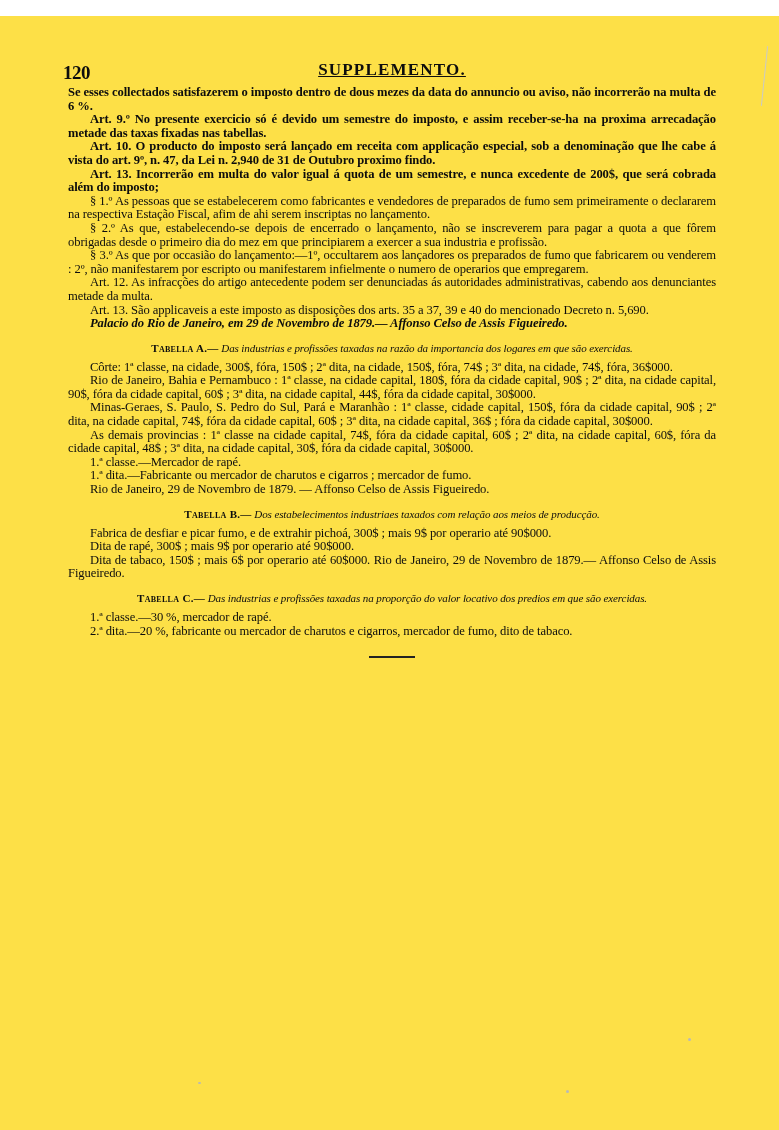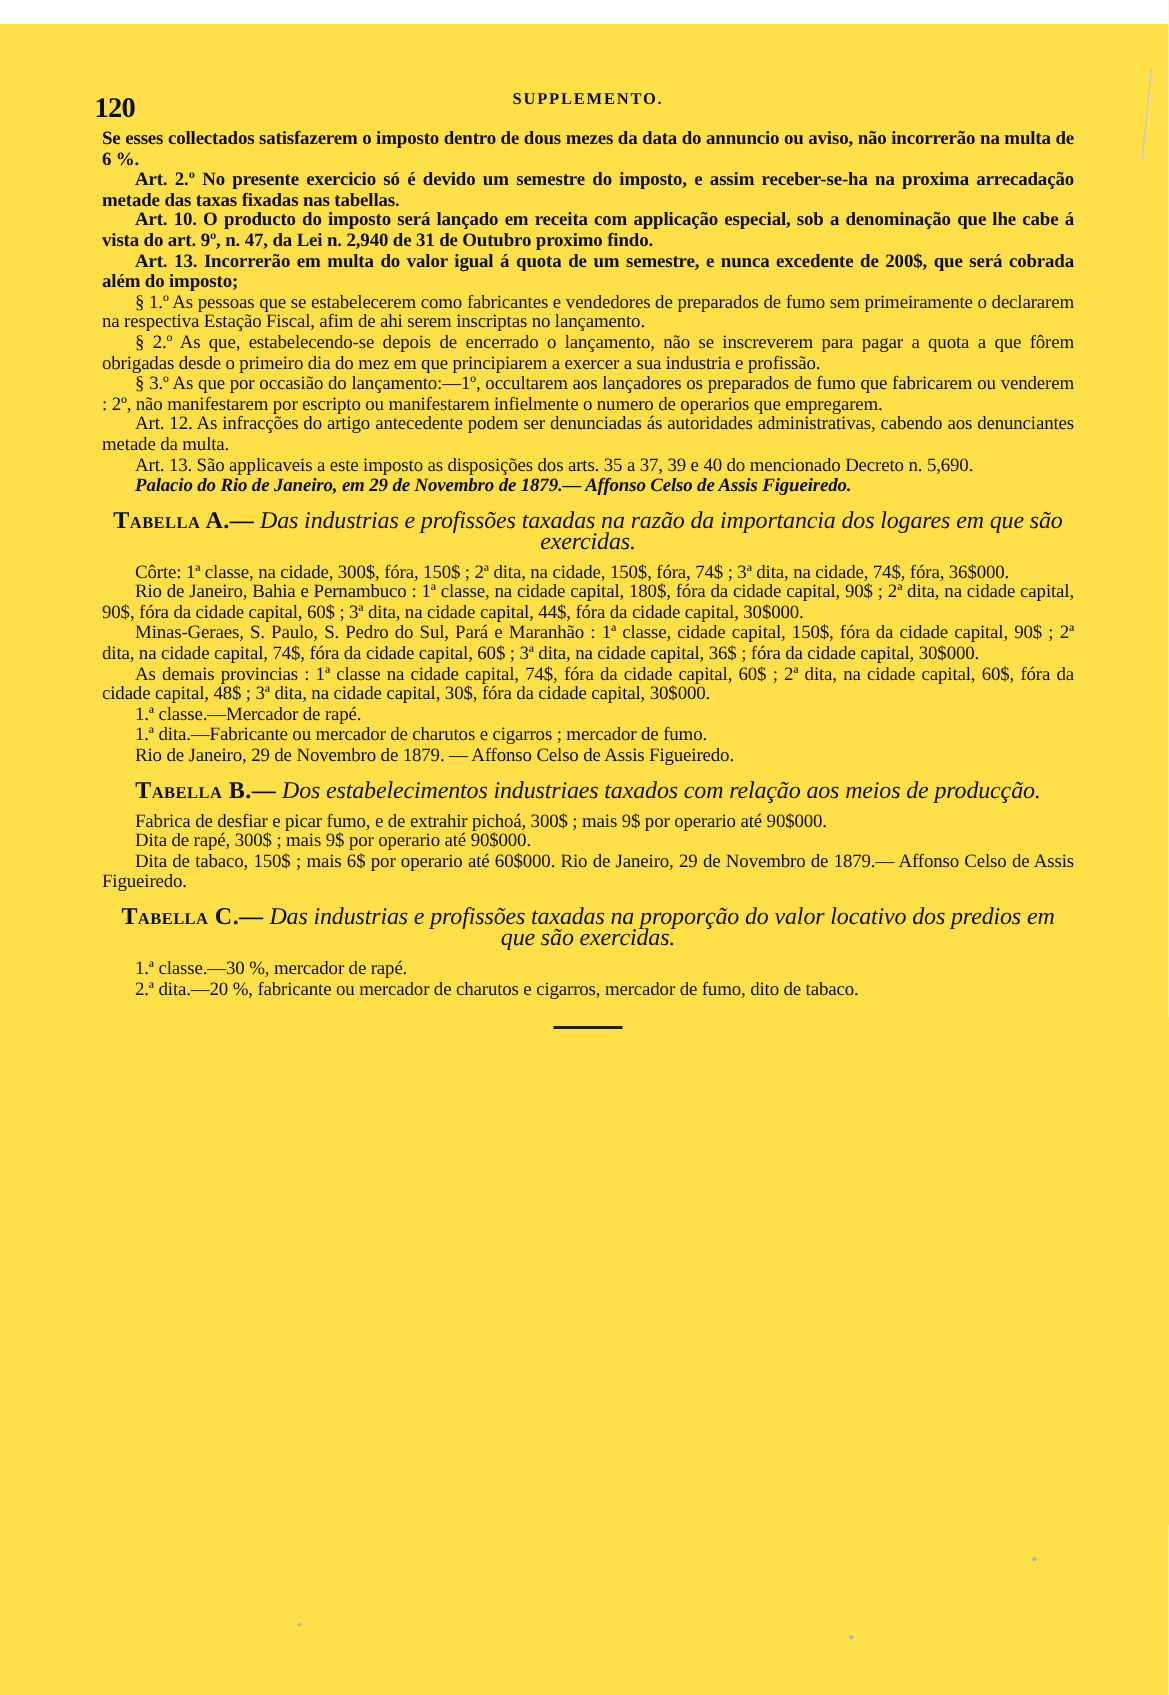--- a/index.html
+++ b/index.html
@@ -47,10 +47,11 @@
   .running-head {
     width: 100%;
     text-align: center;
-    font-size: 11px;
+    font-size: 17px;
     font-weight: bold;
     letter-spacing: 1.2px;
     font-family: "Liberation Serif", serif;
+    text-decoration: underline;
   }
   .body-text {
     font-size: 12.6px;

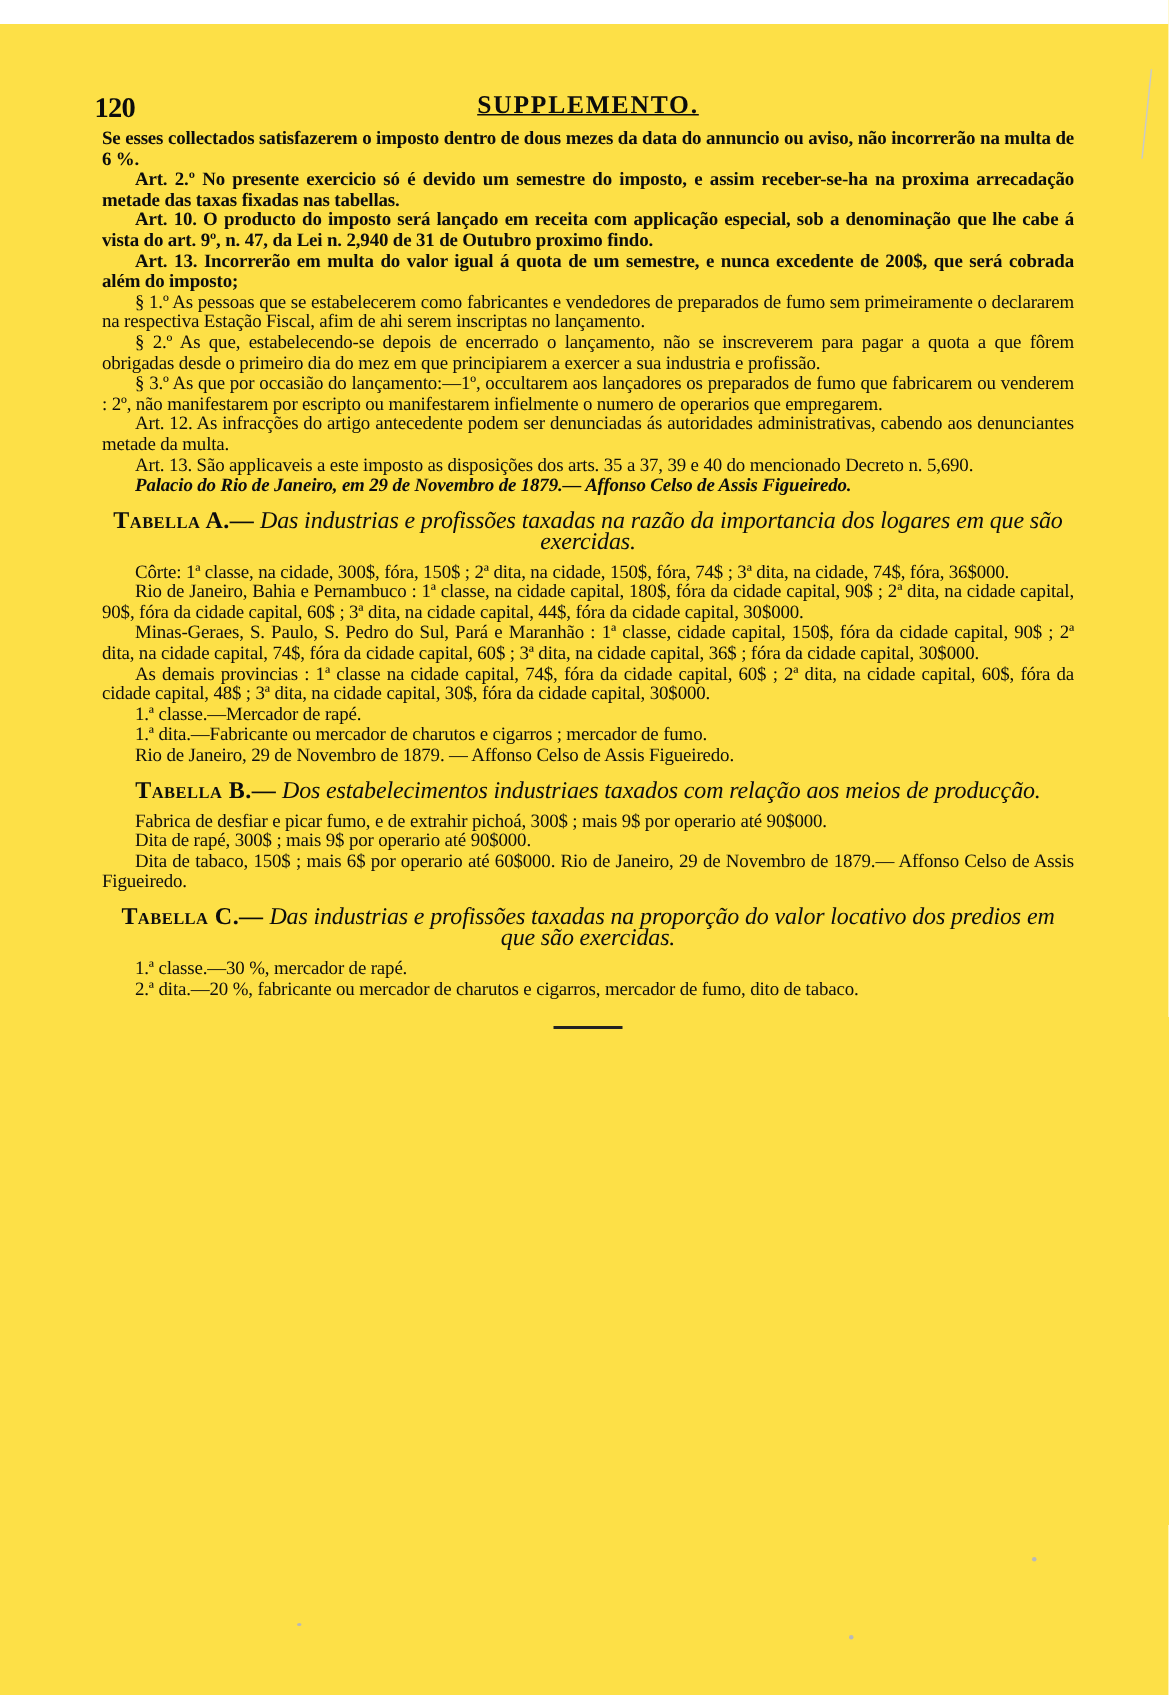--- a/index.html
+++ b/index.html
@@ -130,7 +130,7 @@
     <div class="body-text">
 
       <p class="para bold noindent">Se esses collectados satisfazerem o imposto dentro de dous mezes da data do annuncio ou aviso, não incorrerão na multa de 6 %.</p>
-      <p class="para bold">Art. 2.º  No presente exercicio só é devido um semestre do imposto, e assim receber-se-ha na proxima arrecadação metade das taxas fixadas nas tabellas.</p>
+      <p class="para bold">Art. 9.º  No presente exercicio só é devido um semestre do imposto, e assim receber-se-ha na proxima arrecadação metade das taxas fixadas nas tabellas.</p>
       <p class="para bold">Art. 10.   O producto do imposto será lançado em receita com applicação especial, sob a denominação que lhe cabe á vista do art. 9º, n. 47, da Lei n. 2,940 de 31 de Outubro proximo findo.</p>
       <p class="para bold">Art. 13.  Incorrerão em multa do valor igual á quota de um semestre, e nunca excedente de 200$, que será cobrada além do imposto;</p>
       <p class="para">§ 1.º   As pessoas que se estabelecerem como fabricantes e vendedores de preparados de fumo sem primeiramente o declararem na respectiva Estação Fiscal, afim de ahi serem inscriptas no lançamento.</p>

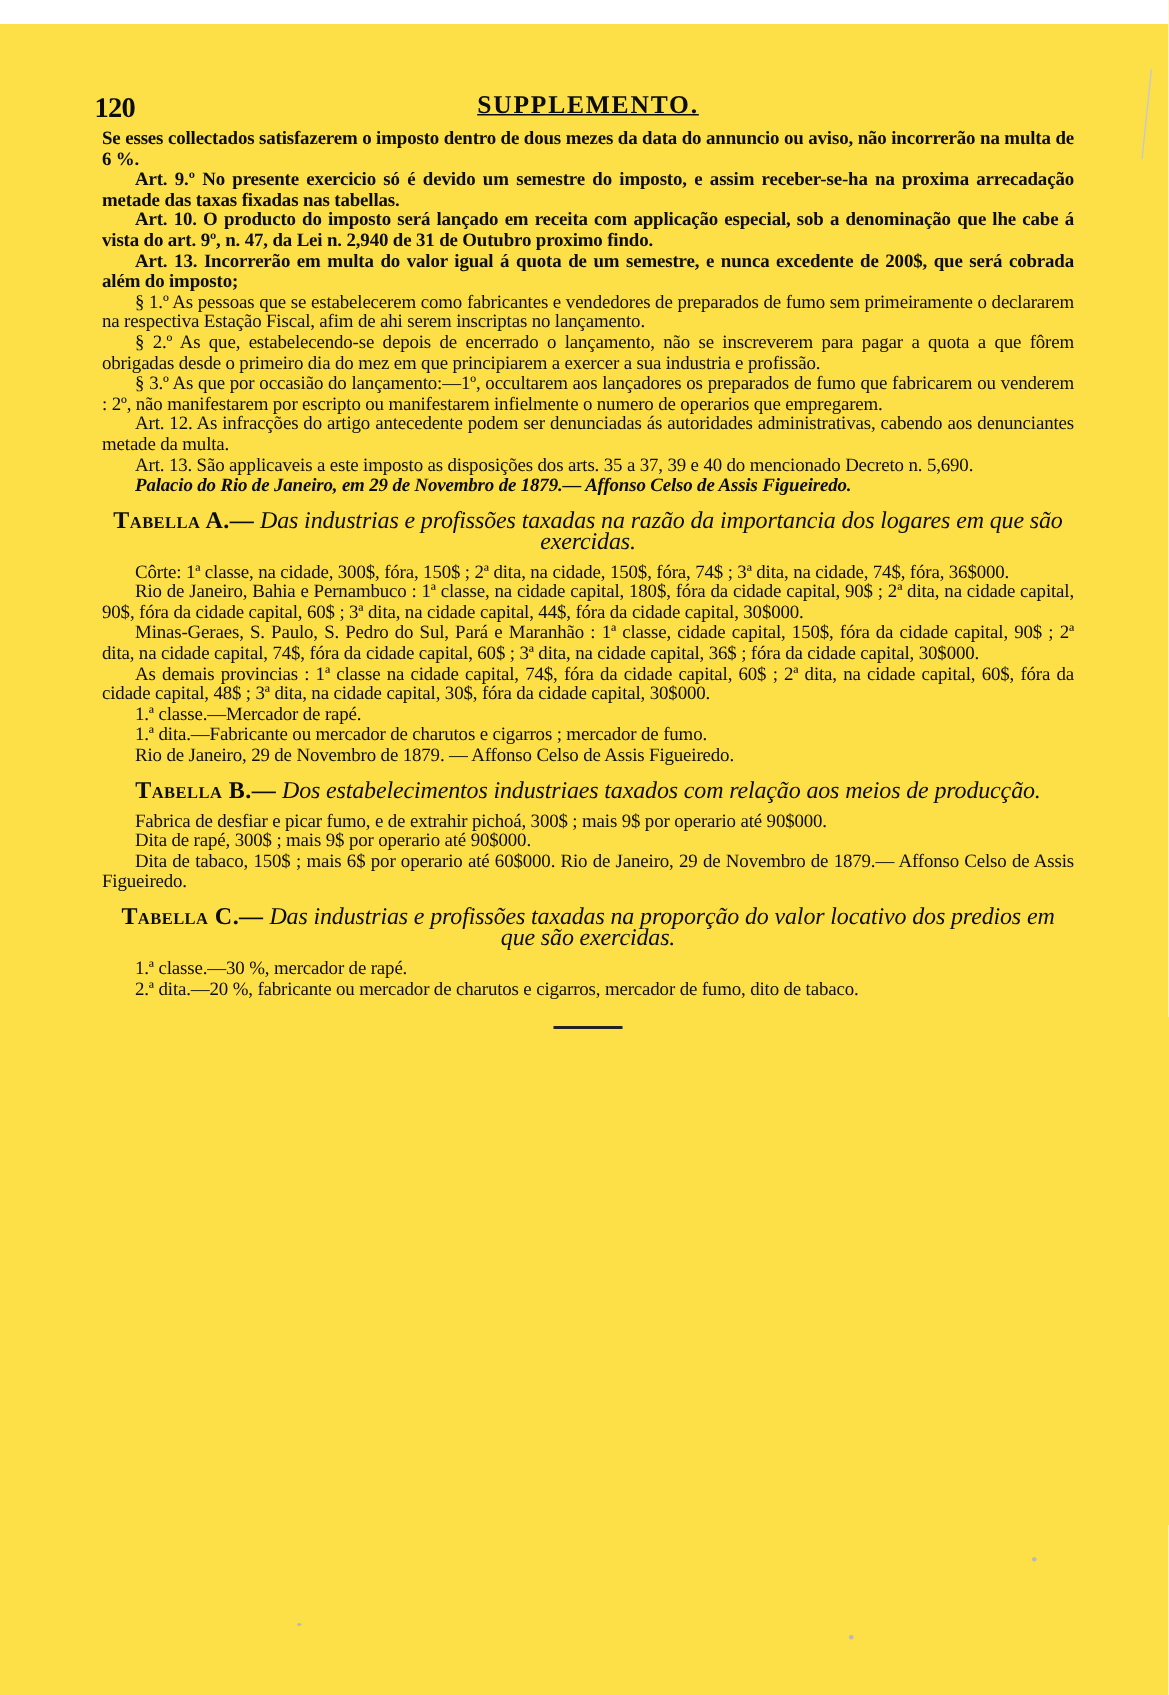--- a/index.html
+++ b/index.html
@@ -70,7 +70,7 @@
     text-indent: 0;
   }
   .tab-title {
-    font-size: 16px;
+    font-size: 11px;
     line-height: 14px;
     text-align: center;
     font-style: italic;

